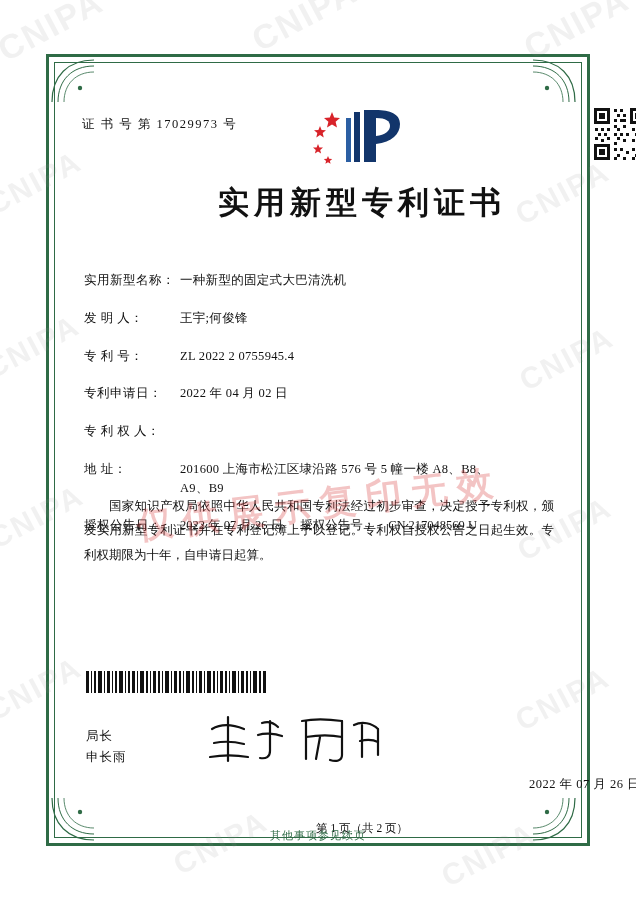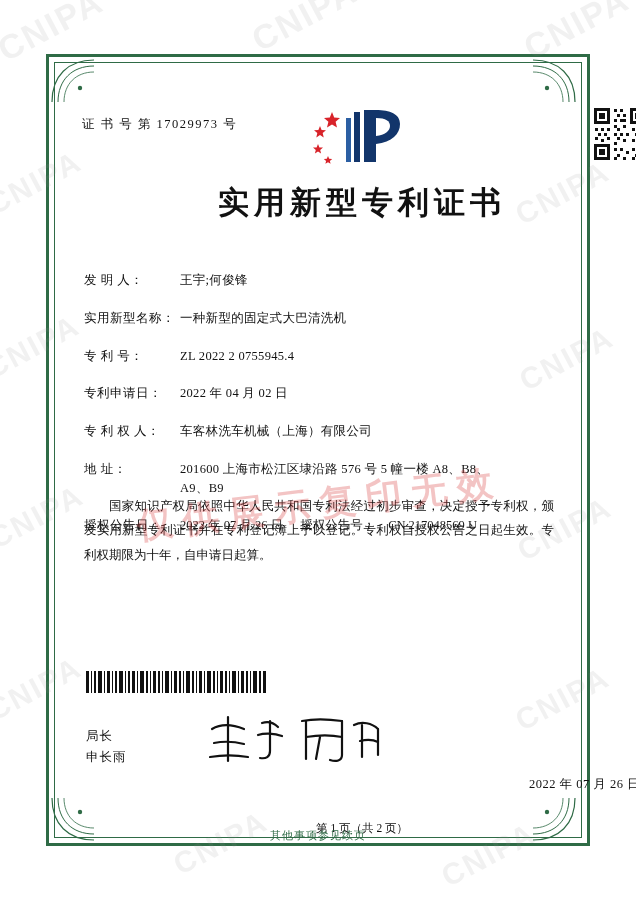--- a/index.html
+++ b/index.html
@@ -393,13 +393,13 @@
   <div class="fields">
 
     <div class="row">
+      <div class="label">实用新型名称：</div>
+      <div class="value">一种新型的固定式大巴清洗机</div>
+    </div>
+
+    <div class="row">
       <div class="label">发 明 人：</div>
       <div class="value">王宇;何俊锋</div>
-    </div>
-
-    <div class="row">
-      <div class="label">实用新型名称：</div>
-      <div class="value">一种新型的固定式大巴清洗机</div>
     </div>
 
     <div class="row">

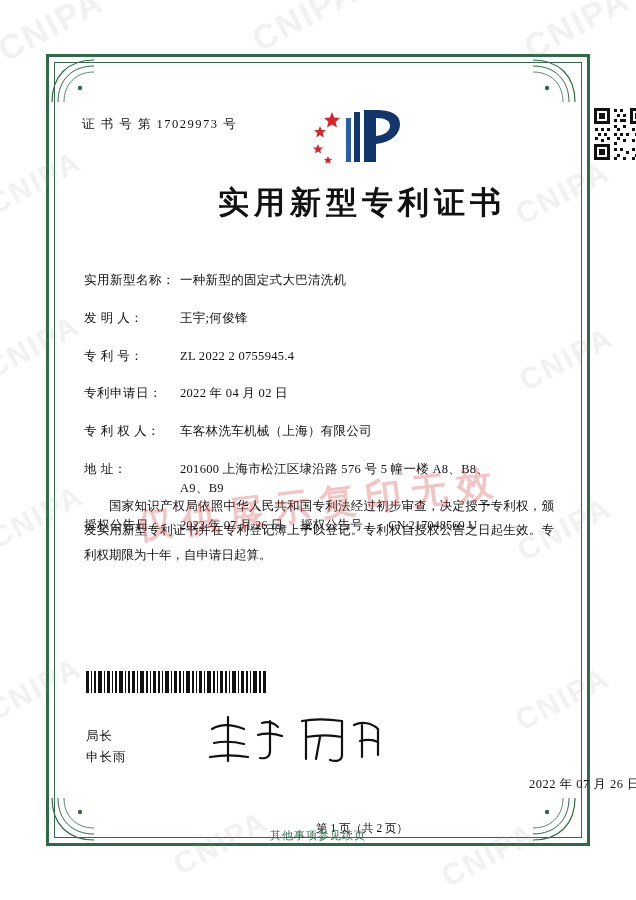--- a/index.html
+++ b/index.html
@@ -414,7 +414,6 @@
 
     <div class="row">
       <div class="label">专 利 权 人：</div>
-      <div class="value">车客林洗车机械（上海）有限公司</div>
     </div>
 
     <div class="row">

